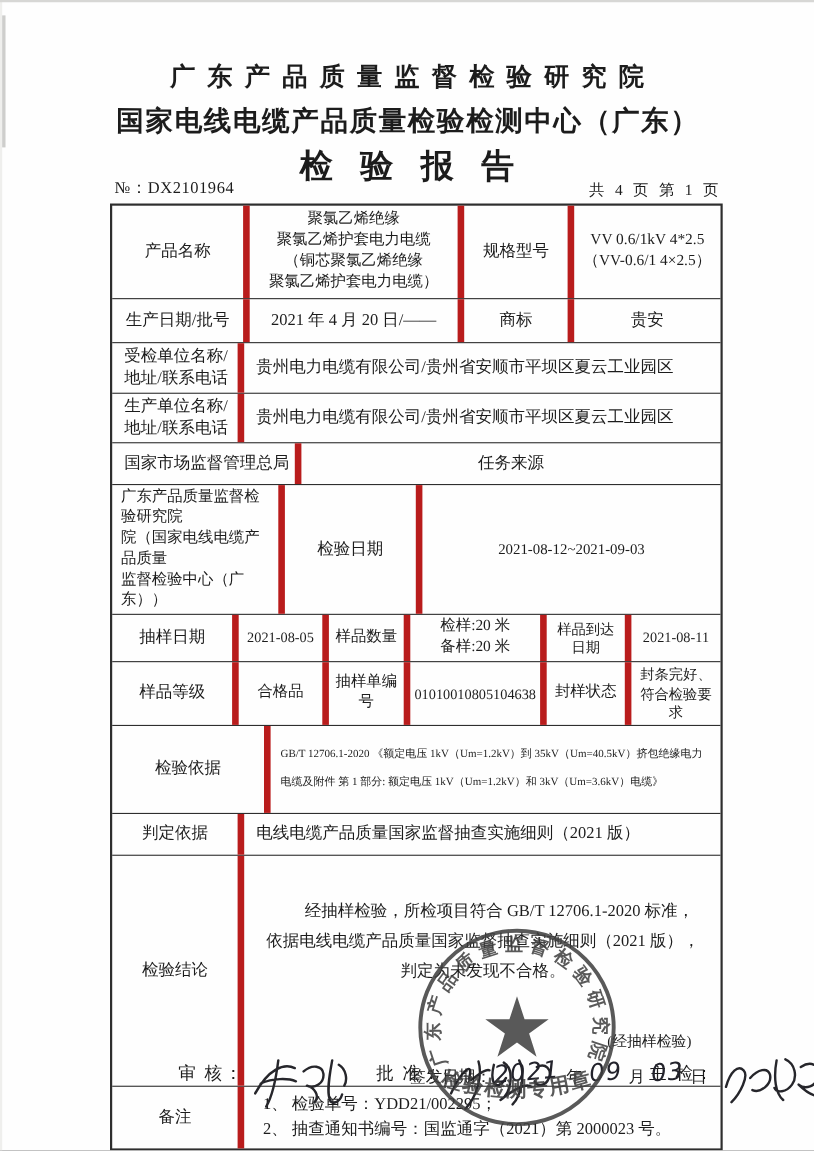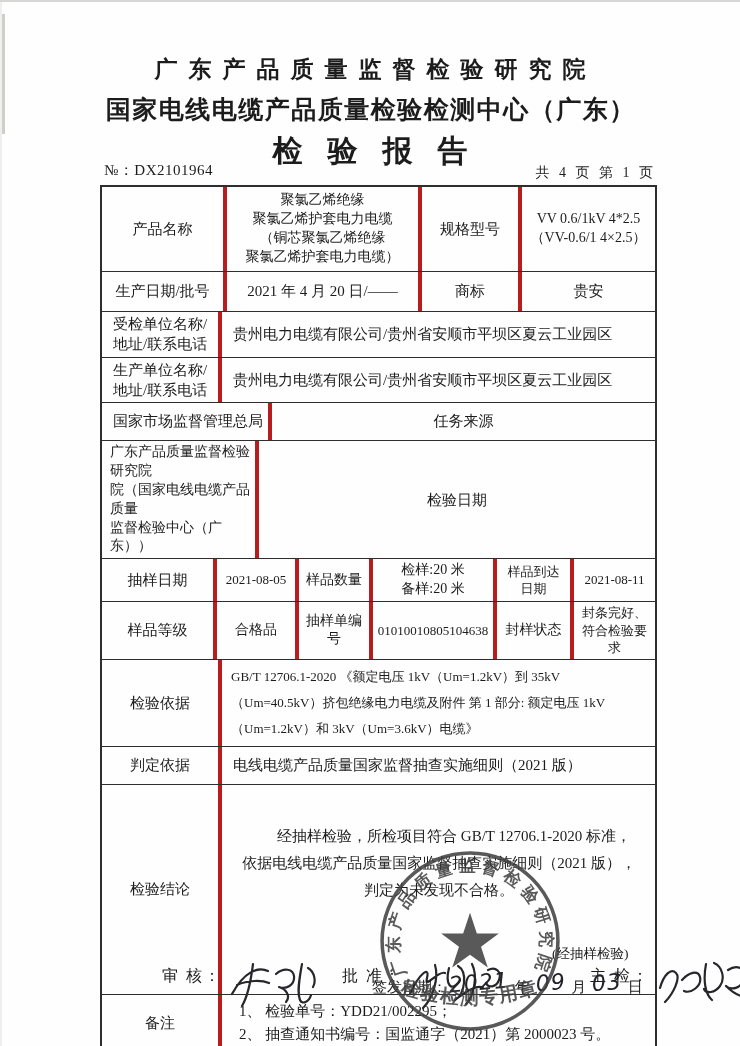--- a/index.html
+++ b/index.html
@@ -24,7 +24,7 @@
   .t { position:absolute; left:100px; top:185px; width:557px; border:2px solid #2e2e2e; background:#fefefe; }
   .row { display:flex; border-bottom:1px solid #2e2e2e; align-items:stretch; }
   .row:last-child { border-bottom:none; }
-  .c { border-right:4px solid #b91c1c; display:flex; align-items:center; justify-content:center;
+  .c { border-right:6px solid #b91c1c; display:flex; align-items:center; justify-content:center;
        text-align:center; font-size:15px; padding:2px 5px; line-height:1.35; }
   .row .c:last-child { border-right:none; flex:1; }
   .pre { white-space:pre-line; }

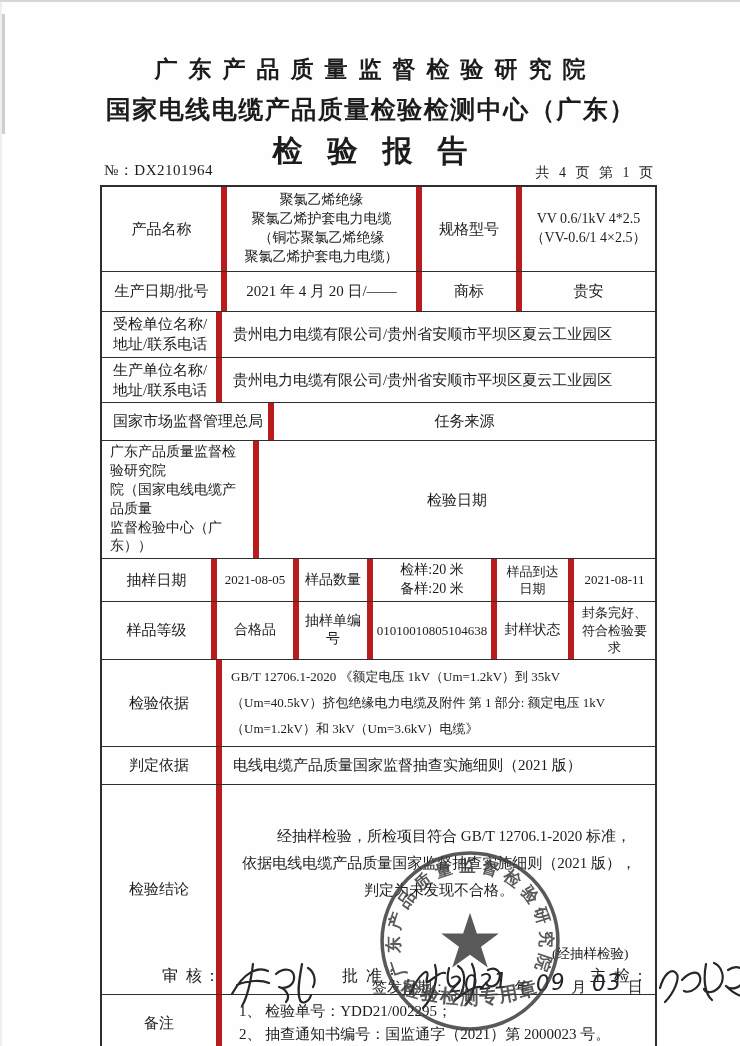--- a/index.html
+++ b/index.html
@@ -110,6 +110,7 @@
 院（国家电线电缆产品质量
 监督检验中心（广东））</div>
       <div class="c s3">检验日期</div>
+      <div class="c fs135">2021-08-12~2021-09-03</div>
     </div>
 
     <div class="row h42">

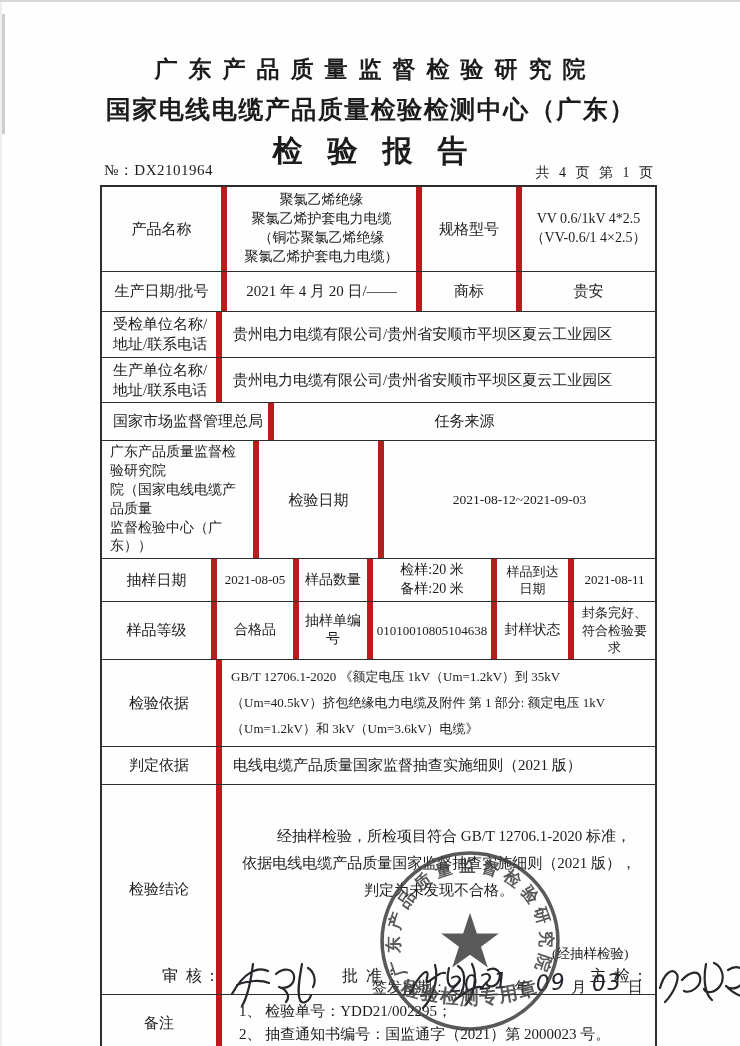--- a/index.html
+++ b/index.html
@@ -39,7 +39,7 @@
   .x1{width:115px} .x2{width:82px} .x3{width:74px} .x4{width:124px} .x5{width:77px}
   .fs13{font-size:13px} .fs135{font-size:13.5px} .fs14{font-size:14px}
 
-  .basis-val { font-size:13px; line-height:26px; padding:4px 9px; }
+  .basis-val { font-size:10px; line-height:26px; padding:4px 9px; }
   .concl-cell { position:relative; align-items:flex-start; justify-content:flex-start; overflow:visible; }
   .concl-text { margin-top:36px; padding:0 12px 0 13px; text-indent:2em; text-align:center;
                 font-size:15px; line-height:27px; }

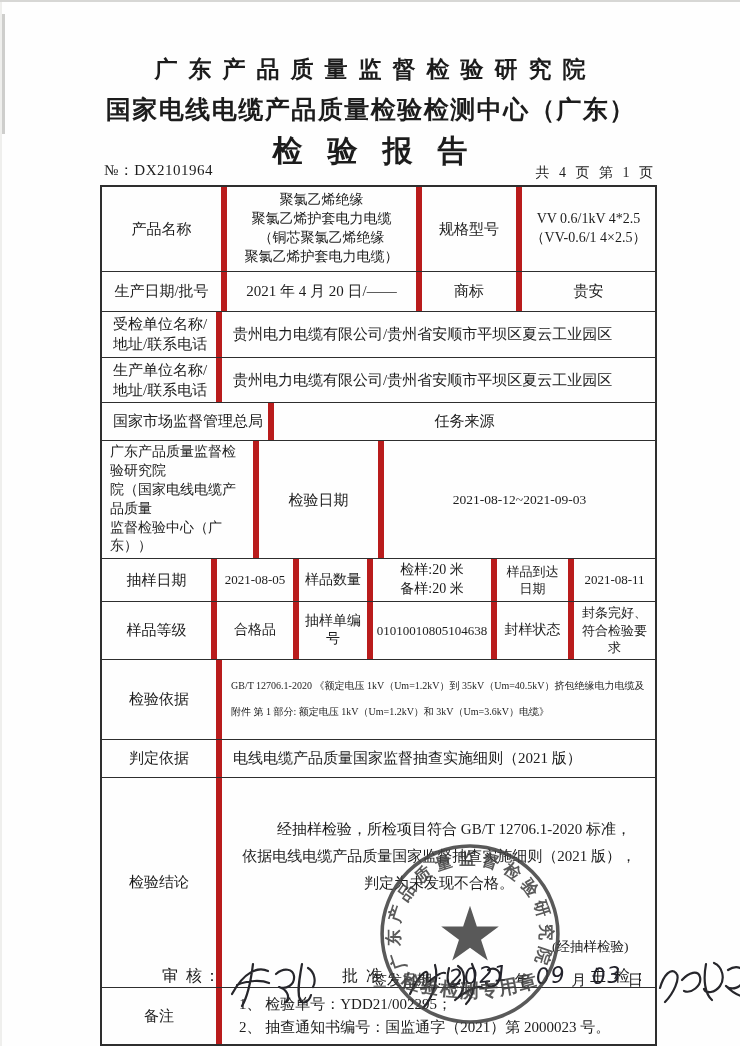--- a/index.html
+++ b/index.html
@@ -134,7 +134,7 @@
     </div>
 
     <div class="row h80">
-      <div class="c" style="width:120px">检验依据</div>
+      <div class="c" style="width:144px">检验依据</div>
       <div class="c leftal basis-val">GB/T 12706.1-2020 《额定电压 1kV（Um=1.2kV）到 35kV（Um=40.5kV）挤包绝缘电力电缆及附件 第 1 部分: 额定电压 1kV（Um=1.2kV）和 3kV（Um=3.6kV）电缆》</div>
     </div>
 

